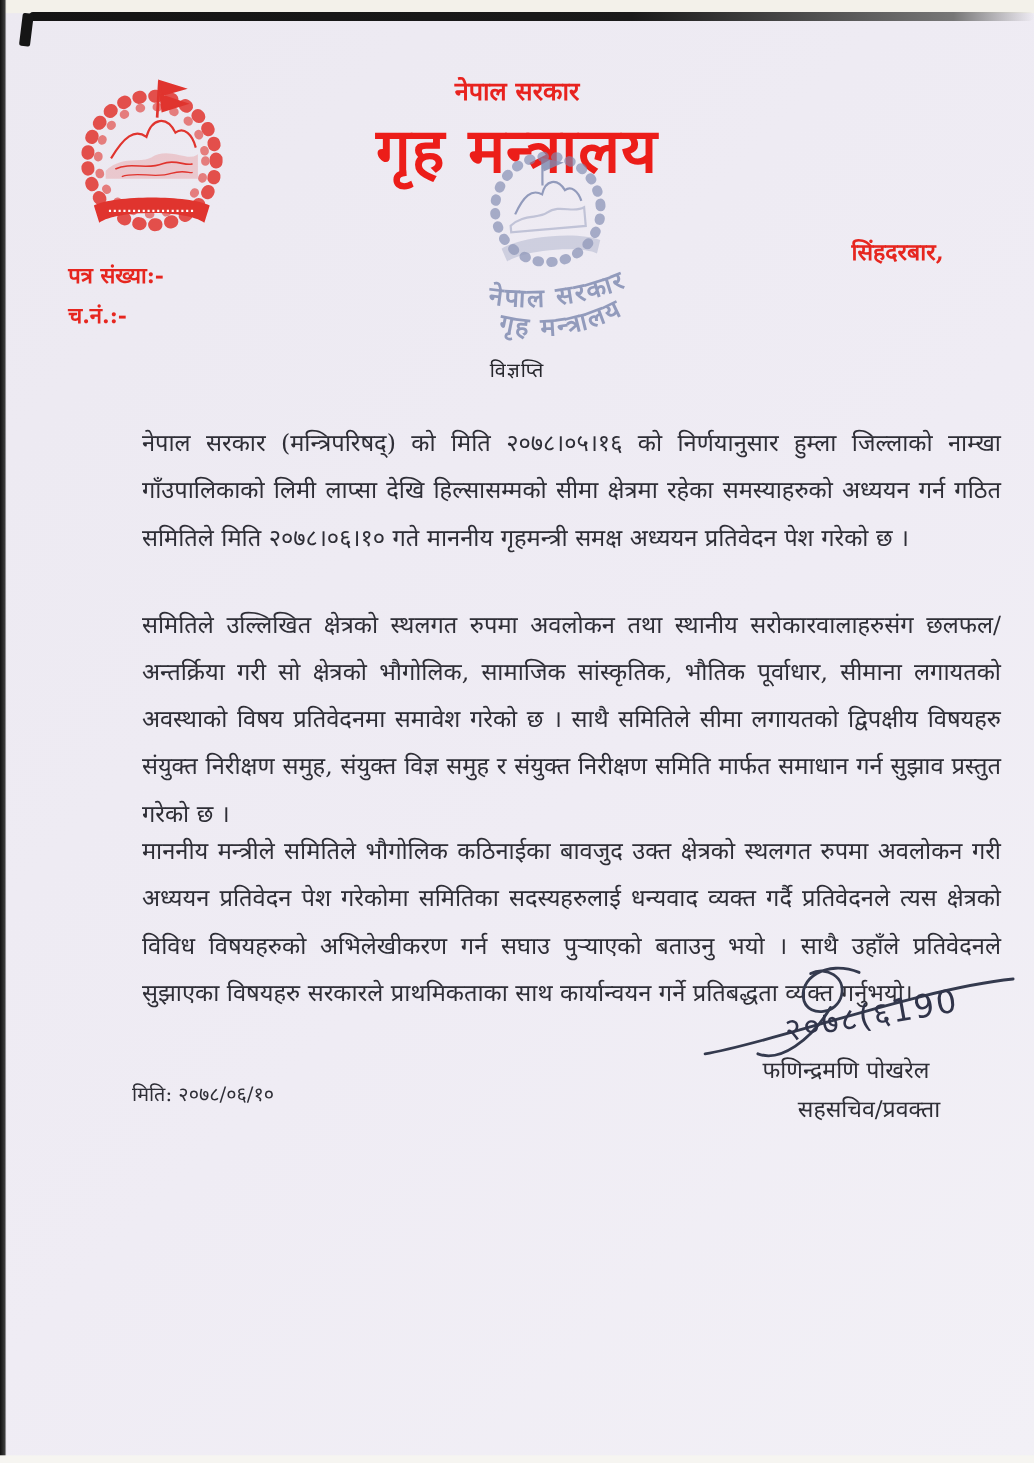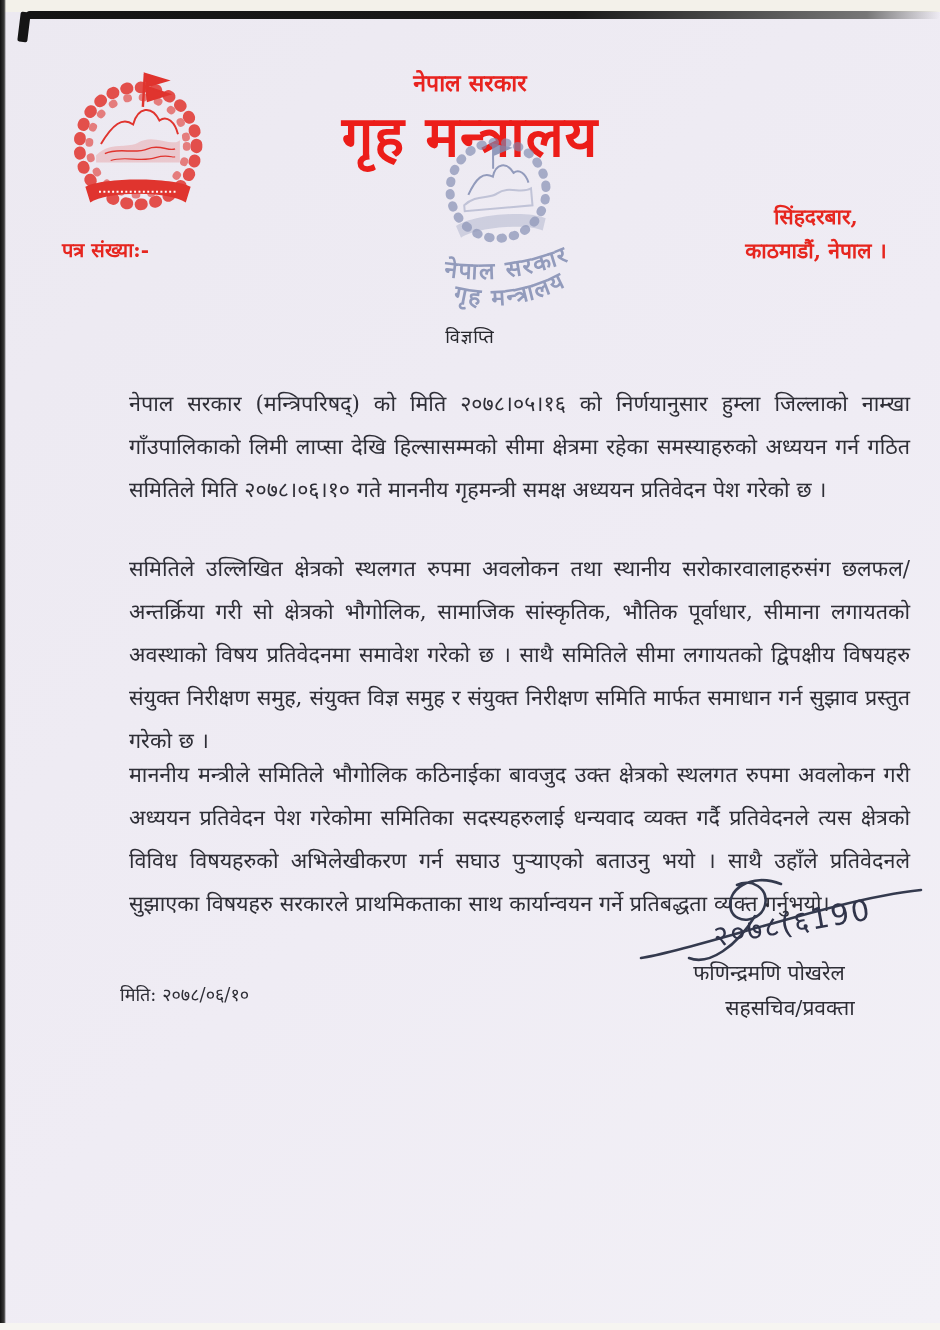--- a/index.html
+++ b/index.html
@@ -31,7 +31,7 @@
   
   .meta{left:62px;top:212px;color:#e6261f;font-weight:bold;
     font-size:20px;line-height:37px;margin-top:20px;}
-  .address{top:200px;left:700px;width:232px;text-align:center;
+  .address{top:212px;left:700px;width:232px;text-align:center;
     color:#e6261f;font-weight:bold;font-size:21px;line-height:34px;}
 
   .notice-title{top:324px;left:0;right:0;text-align:center;

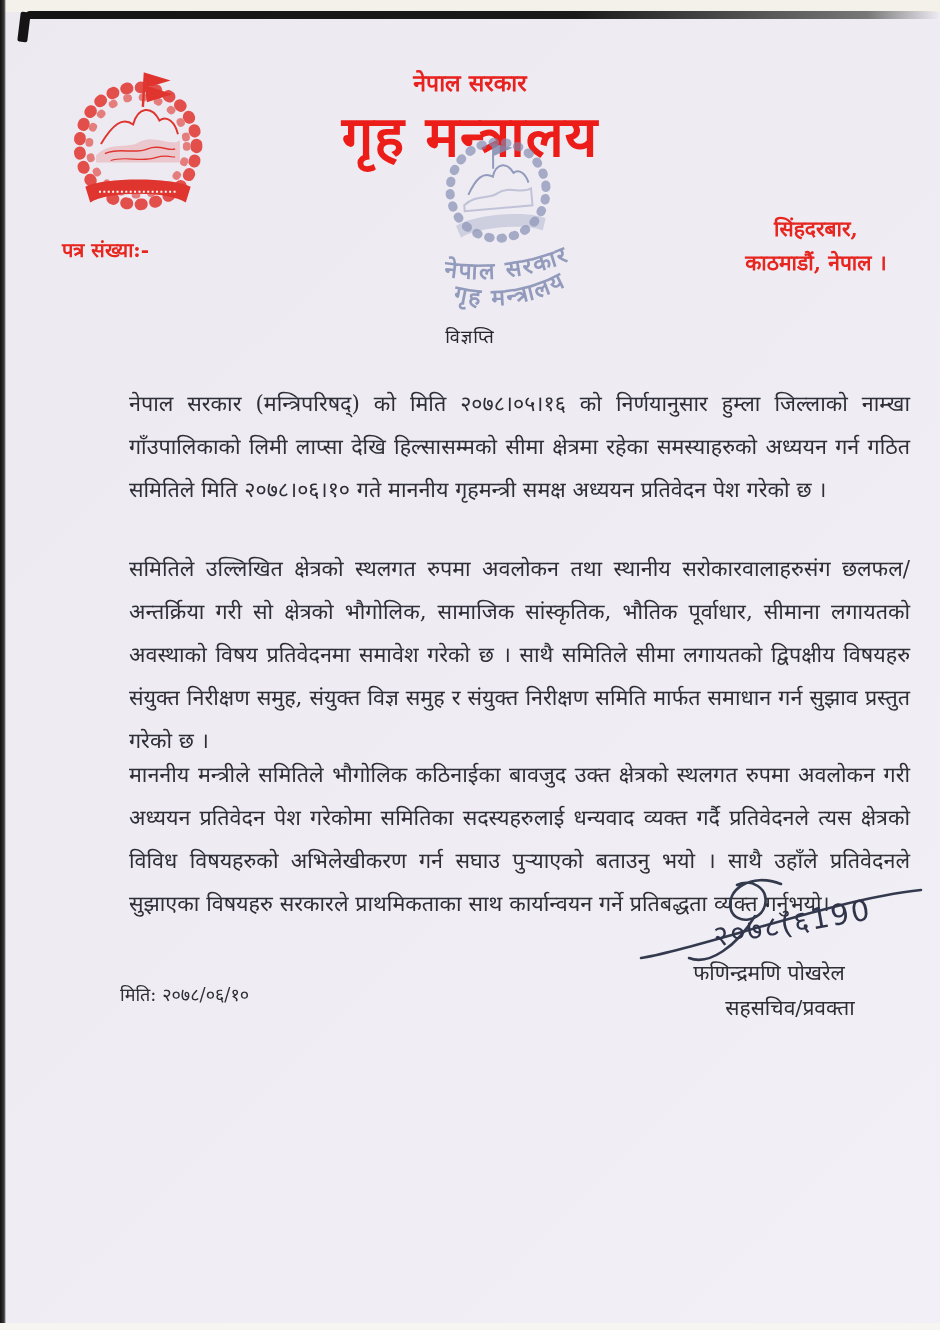--- a/index.html
+++ b/index.html
@@ -109,7 +109,6 @@
 
 <div class="abs address">
   <div>सिंहदरबार,</div>
-  <div>काठमाडौं, नेपाल ।</div>
 </div>
 
 <div class="abs notice-title">विज्ञप्ति</div>

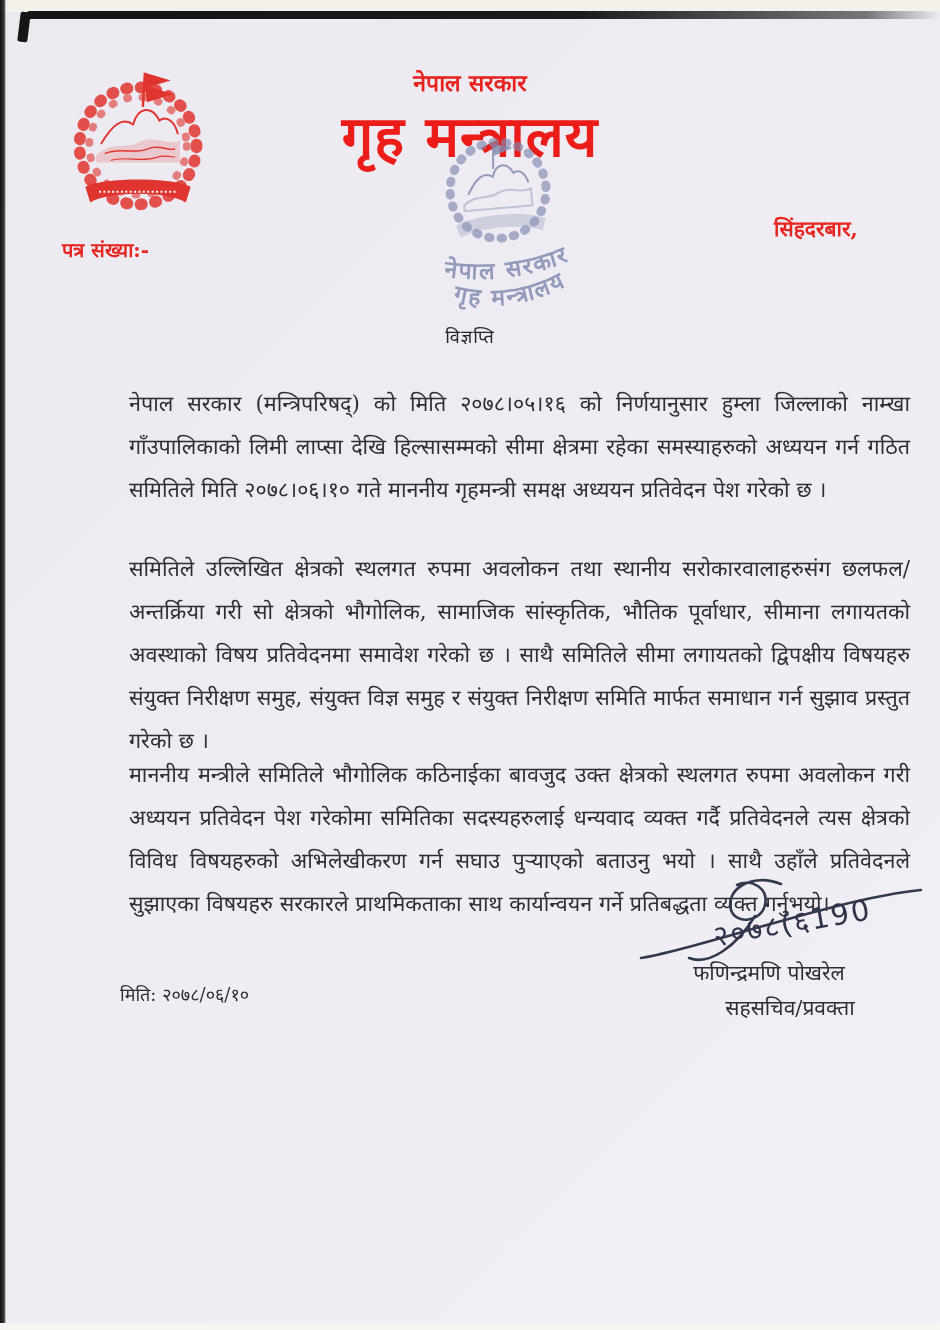--- a/index.html
+++ b/index.html
@@ -105,6 +105,7 @@
 
 <div class="abs meta">
   <div>पत्र संख्या:-</div>
+  <div>च.नं.:-</div>
 </div>
 
 <div class="abs address">

